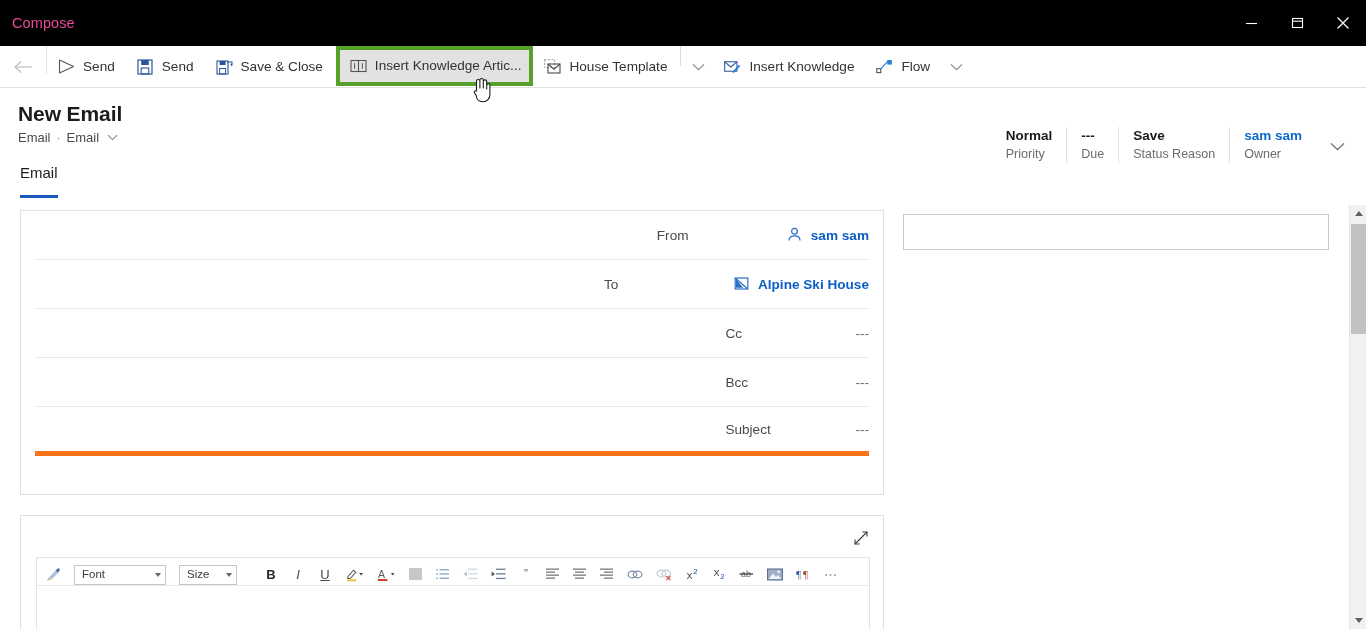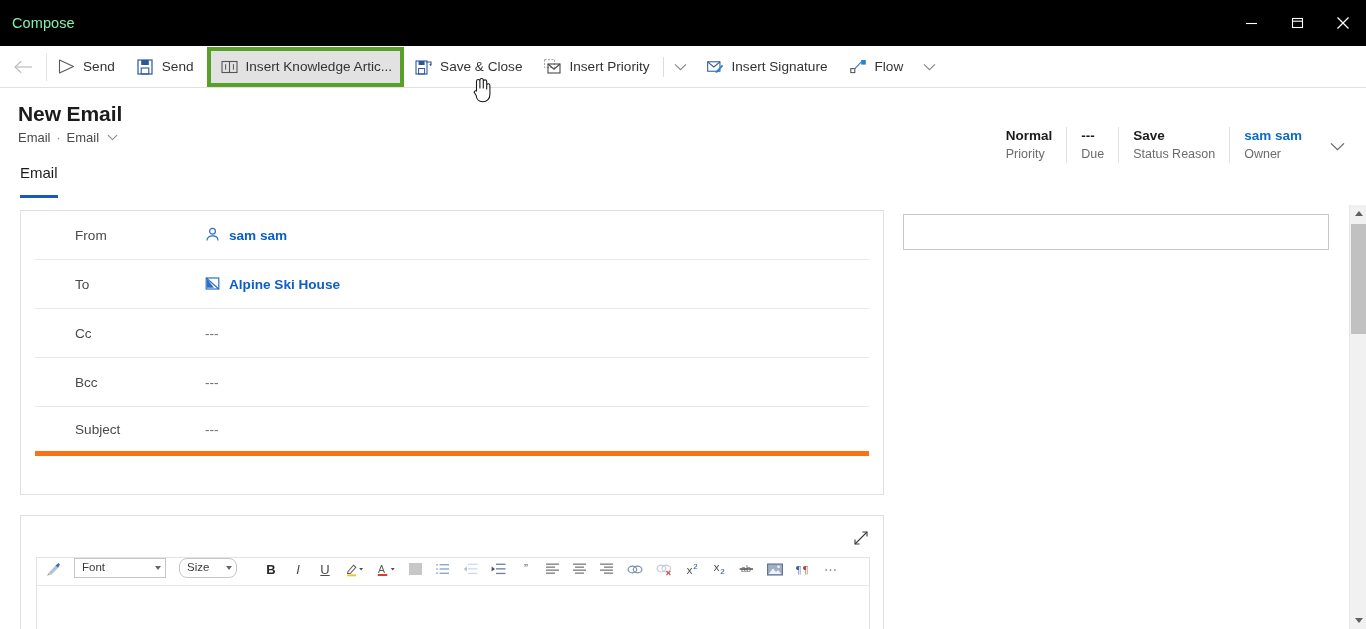--- a/index.html
+++ b/index.html
@@ -20,7 +20,7 @@
     display: flex; align-items: center;
   }
   .titlebar-text {
-    color: #86efac;
+    color: #ec4899;
     font-size: 14.5px;
     margin-left: 12px;
     letter-spacing: .1px;

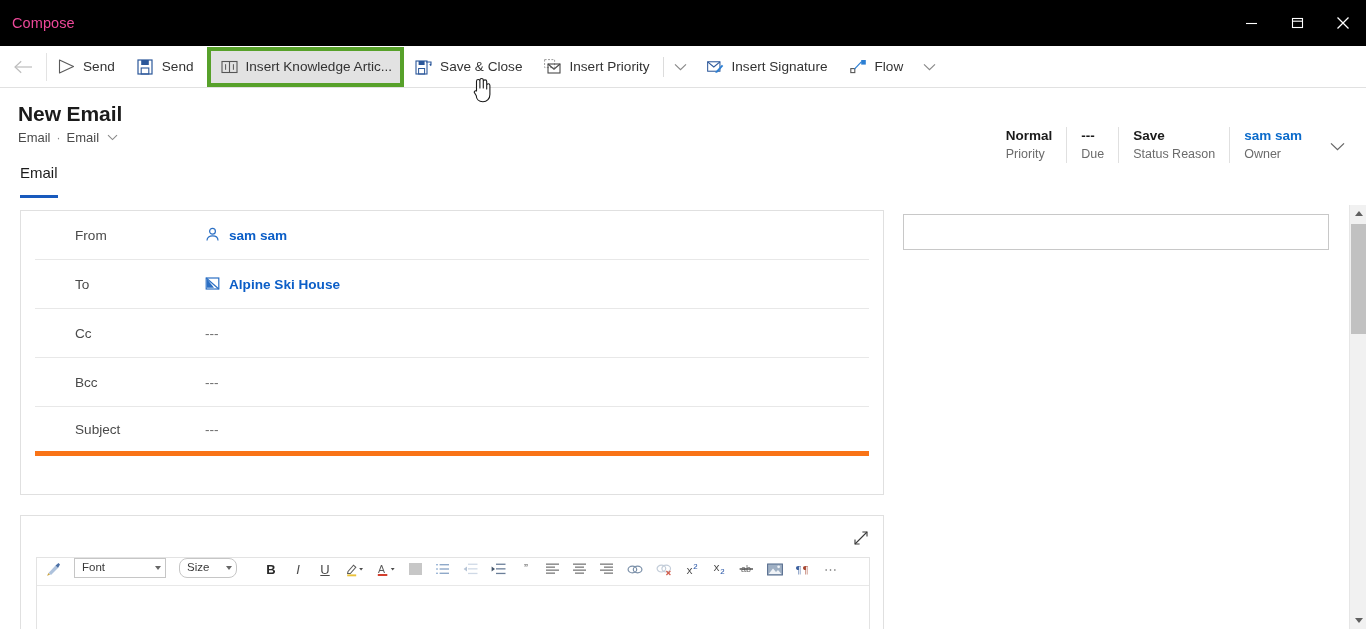--- a/index.html
+++ b/index.html
@@ -42,7 +42,7 @@
     width: 1366px; height: 42px;
     background: #ffffff;
     border-bottom: 1px solid #e1e1e1;
-    display: flex; align-items: center;
+    display: flex; 
   }
   .back-btn {
     width: 46px; height: 41px;

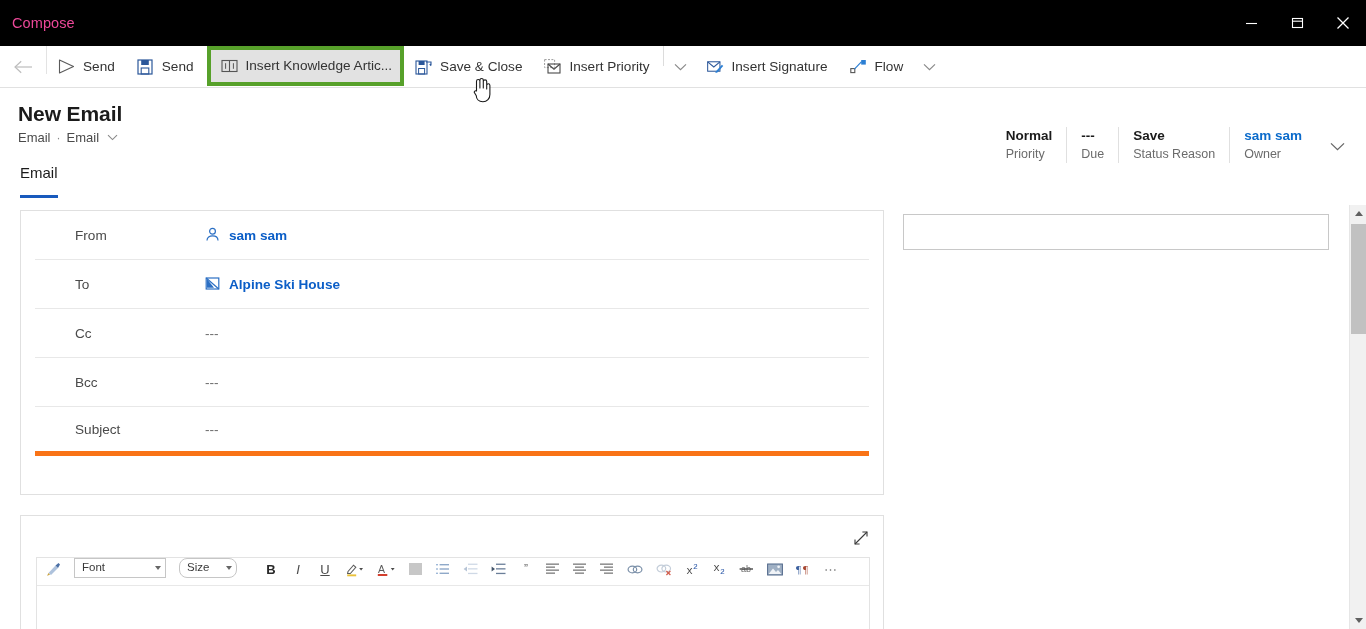--- a/index.html
+++ b/index.html
@@ -328,18 +328,6 @@
     <span class="cmd-label">Send</span>
   </div>
 
-  <div class="cmd-btn highlighted">
-    <span class="ico">
-      <svg width="17" height="14" viewBox="0 0 17 14">
-        <rect x="1" y="1.5" width="15" height="11" fill="none" stroke="#555" stroke-width="1.1"></rect>
-        <line x1="8.5" y1="1.5" x2="8.5" y2="12.5" stroke="#555" stroke-width="1.1"></line>
-        <line x1="4.6" y1="4.2" x2="4.6" y2="9.8" stroke="#555" stroke-width="1"></line>
-        <line x1="12.4" y1="4.2" x2="12.4" y2="9.8" stroke="#555" stroke-width="1"></line>
-      </svg>
-    </span>
-    <span class="cmd-label">Insert Knowledge Artic...</span>
-  </div>
-
   <div class="cmd-btn">
     <span class="ico">
       <svg width="17" height="16" viewBox="0 0 17 16">
@@ -351,6 +339,18 @@
       </svg>
     </span>
     <span class="cmd-label">Save &amp; Close</span>
+  </div>
+
+  <div class="cmd-btn highlighted">
+    <span class="ico">
+      <svg width="17" height="14" viewBox="0 0 17 14">
+        <rect x="1" y="1.5" width="15" height="11" fill="none" stroke="#555" stroke-width="1.1"></rect>
+        <line x1="8.5" y1="1.5" x2="8.5" y2="12.5" stroke="#555" stroke-width="1.1"></line>
+        <line x1="4.6" y1="4.2" x2="4.6" y2="9.8" stroke="#555" stroke-width="1"></line>
+        <line x1="12.4" y1="4.2" x2="12.4" y2="9.8" stroke="#555" stroke-width="1"></line>
+      </svg>
+    </span>
+    <span class="cmd-label">Insert Knowledge Artic...</span>
   </div>
 
   <div class="cmd-btn">

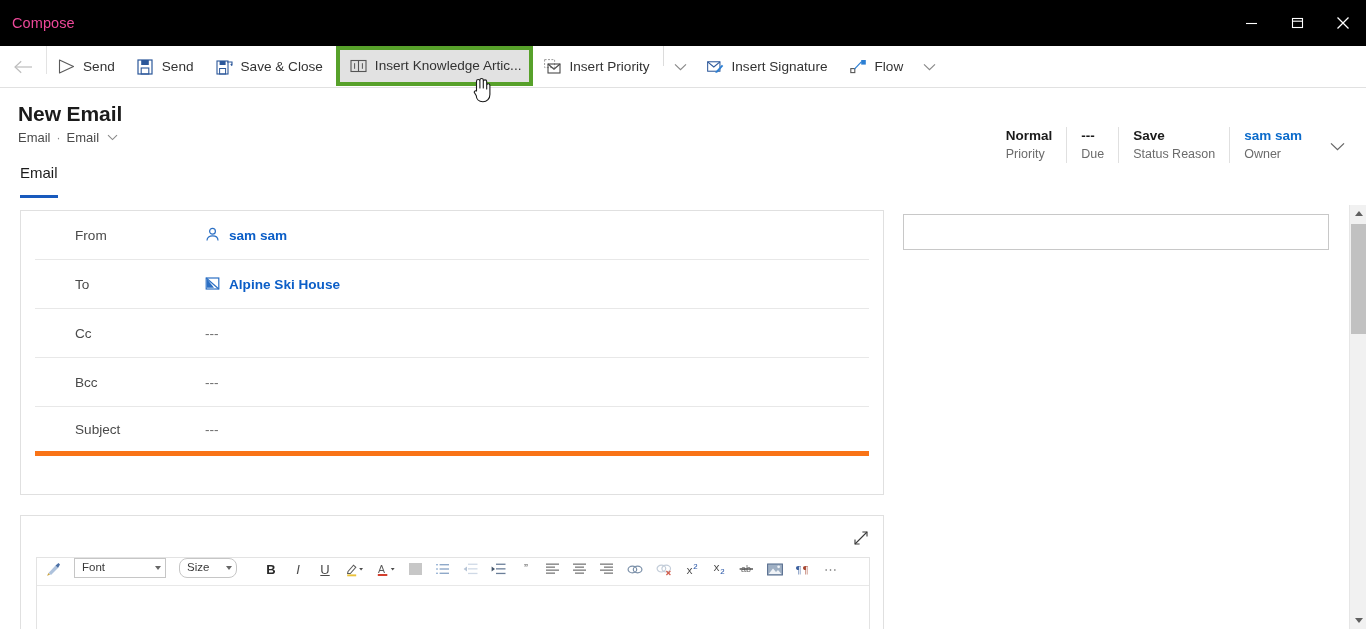--- a/index.html
+++ b/index.html
@@ -361,7 +361,7 @@
         <path d="M4 5 L10 10.2 L16 5" fill="none" stroke="#4a4a4a" stroke-width="1.1"></path>
       </svg>
     </span>
-    <span class="cmd-label">Insert Priority</span>
+    <span class="cmd-label">House Template</span>
   </div>
   <div class="thin-div"></div>
   <div class="chev-btn">

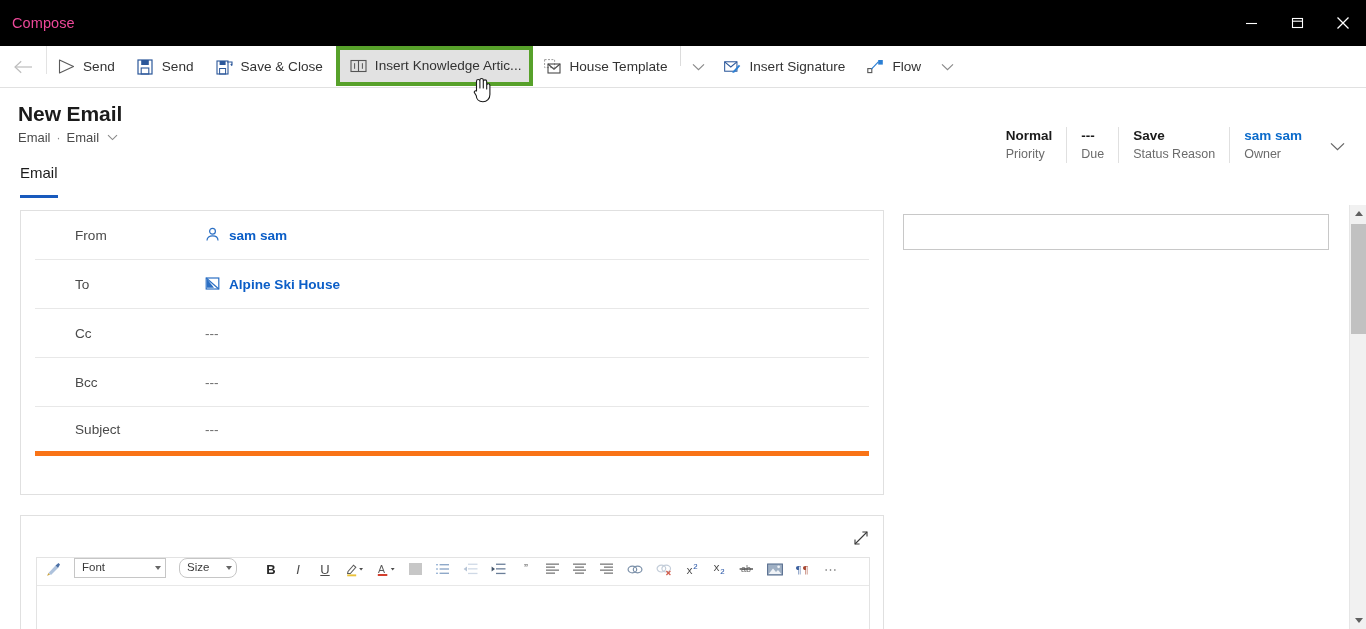--- a/index.html
+++ b/index.html
@@ -378,7 +378,7 @@
         <path d="M9.5 12.5 L15.8 5.6 L17.2 7 L11 13.8 L8.8 14.3 Z" fill="#2b7fd4"></path>
       </svg>
     </span>
-    <span class="cmd-label">Insert Signature</span>
+    <span class="cmd-label">Insert Knowledge</span>
   </div>
 
   <div class="cmd-btn">

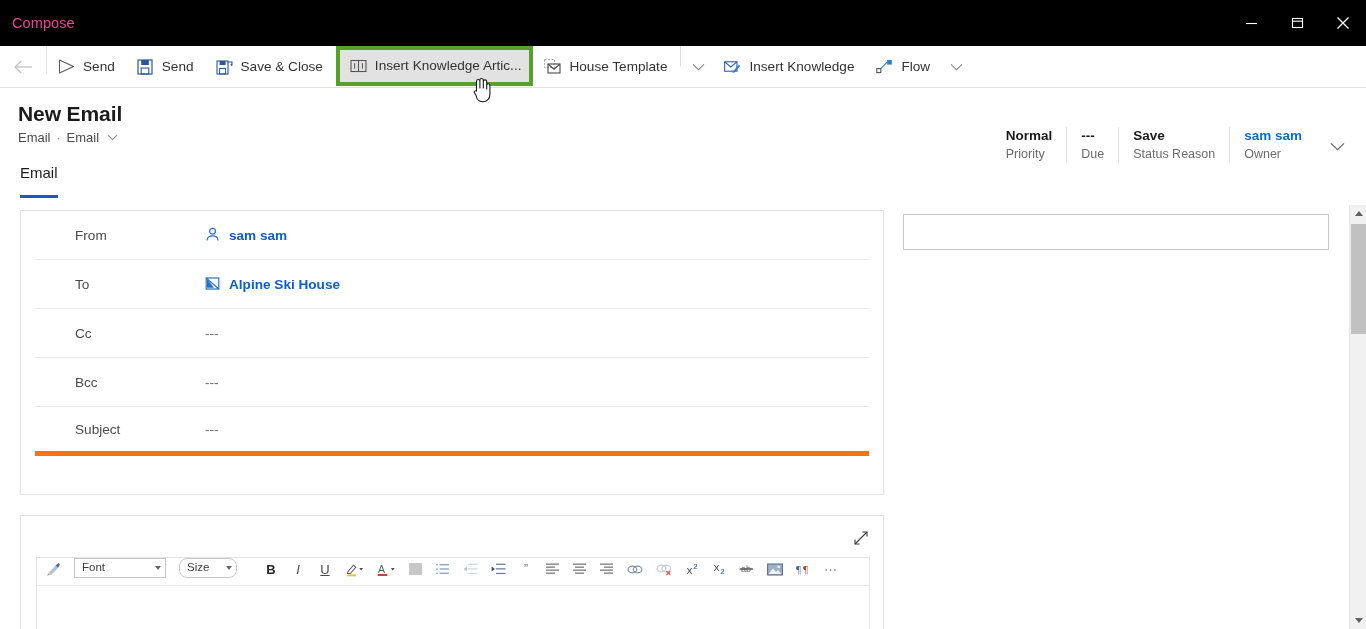--- a/index.html
+++ b/index.html
@@ -164,7 +164,7 @@
     height: 49px;
     margin: 0 14px;
     border-bottom: 1px solid #e8e8e8;
-    display: flex; align-items: center;
+    display: flex; align-items: center; justify-content: flex-end;
   }
   .form-row:last-child { border-bottom: 5px solid #f97316; }
   .form-lbl {

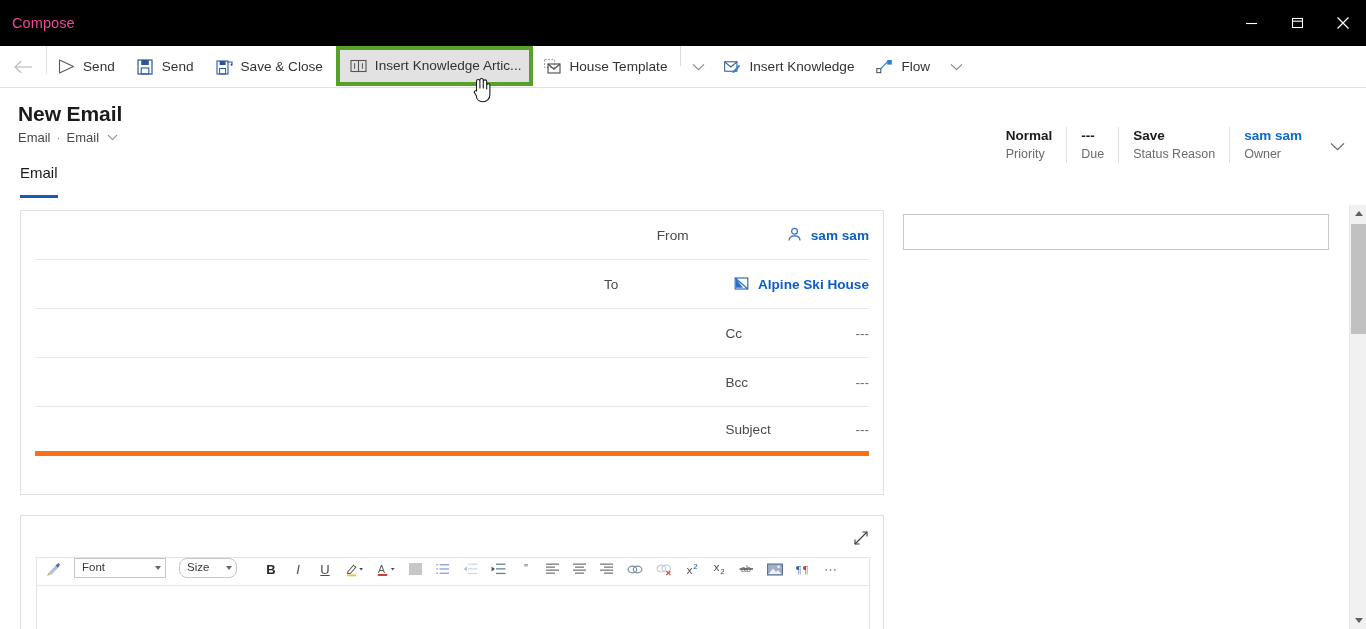--- a/index.html
+++ b/index.html
@@ -210,7 +210,7 @@
   .rte-toolbar {
     height: 28px;
     border-bottom: 1px solid #e8e8e8;
-    display: flex; align-items: flex-start;
+    display: flex; align-items: flex-end;
     padding: 0 6px;
     gap: 7px;
   }

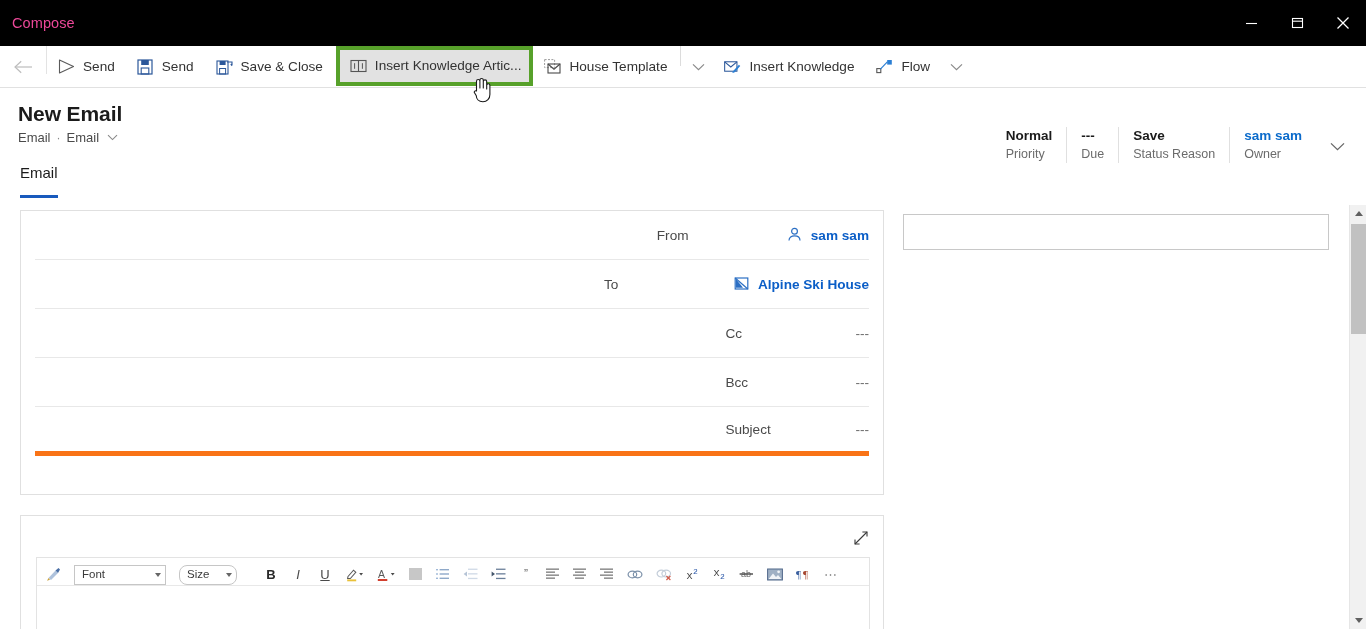--- a/index.html
+++ b/index.html
@@ -232,7 +232,7 @@
     font-size: 11.5px; color: #3a3a3a; line-height: 1;
   }
   .rte-select.font-sel { width: 92px; justify-content: space-between; }
-  .rte-select.size-sel { width: 58px; justify-content: space-between; border-radius: 8px; }
+  .rte-select.size-sel { width: 58px; justify-content: space-between; }
   .caret-dn {
     width: 0; height: 0;
     border-left: 3.5px solid transparent;

